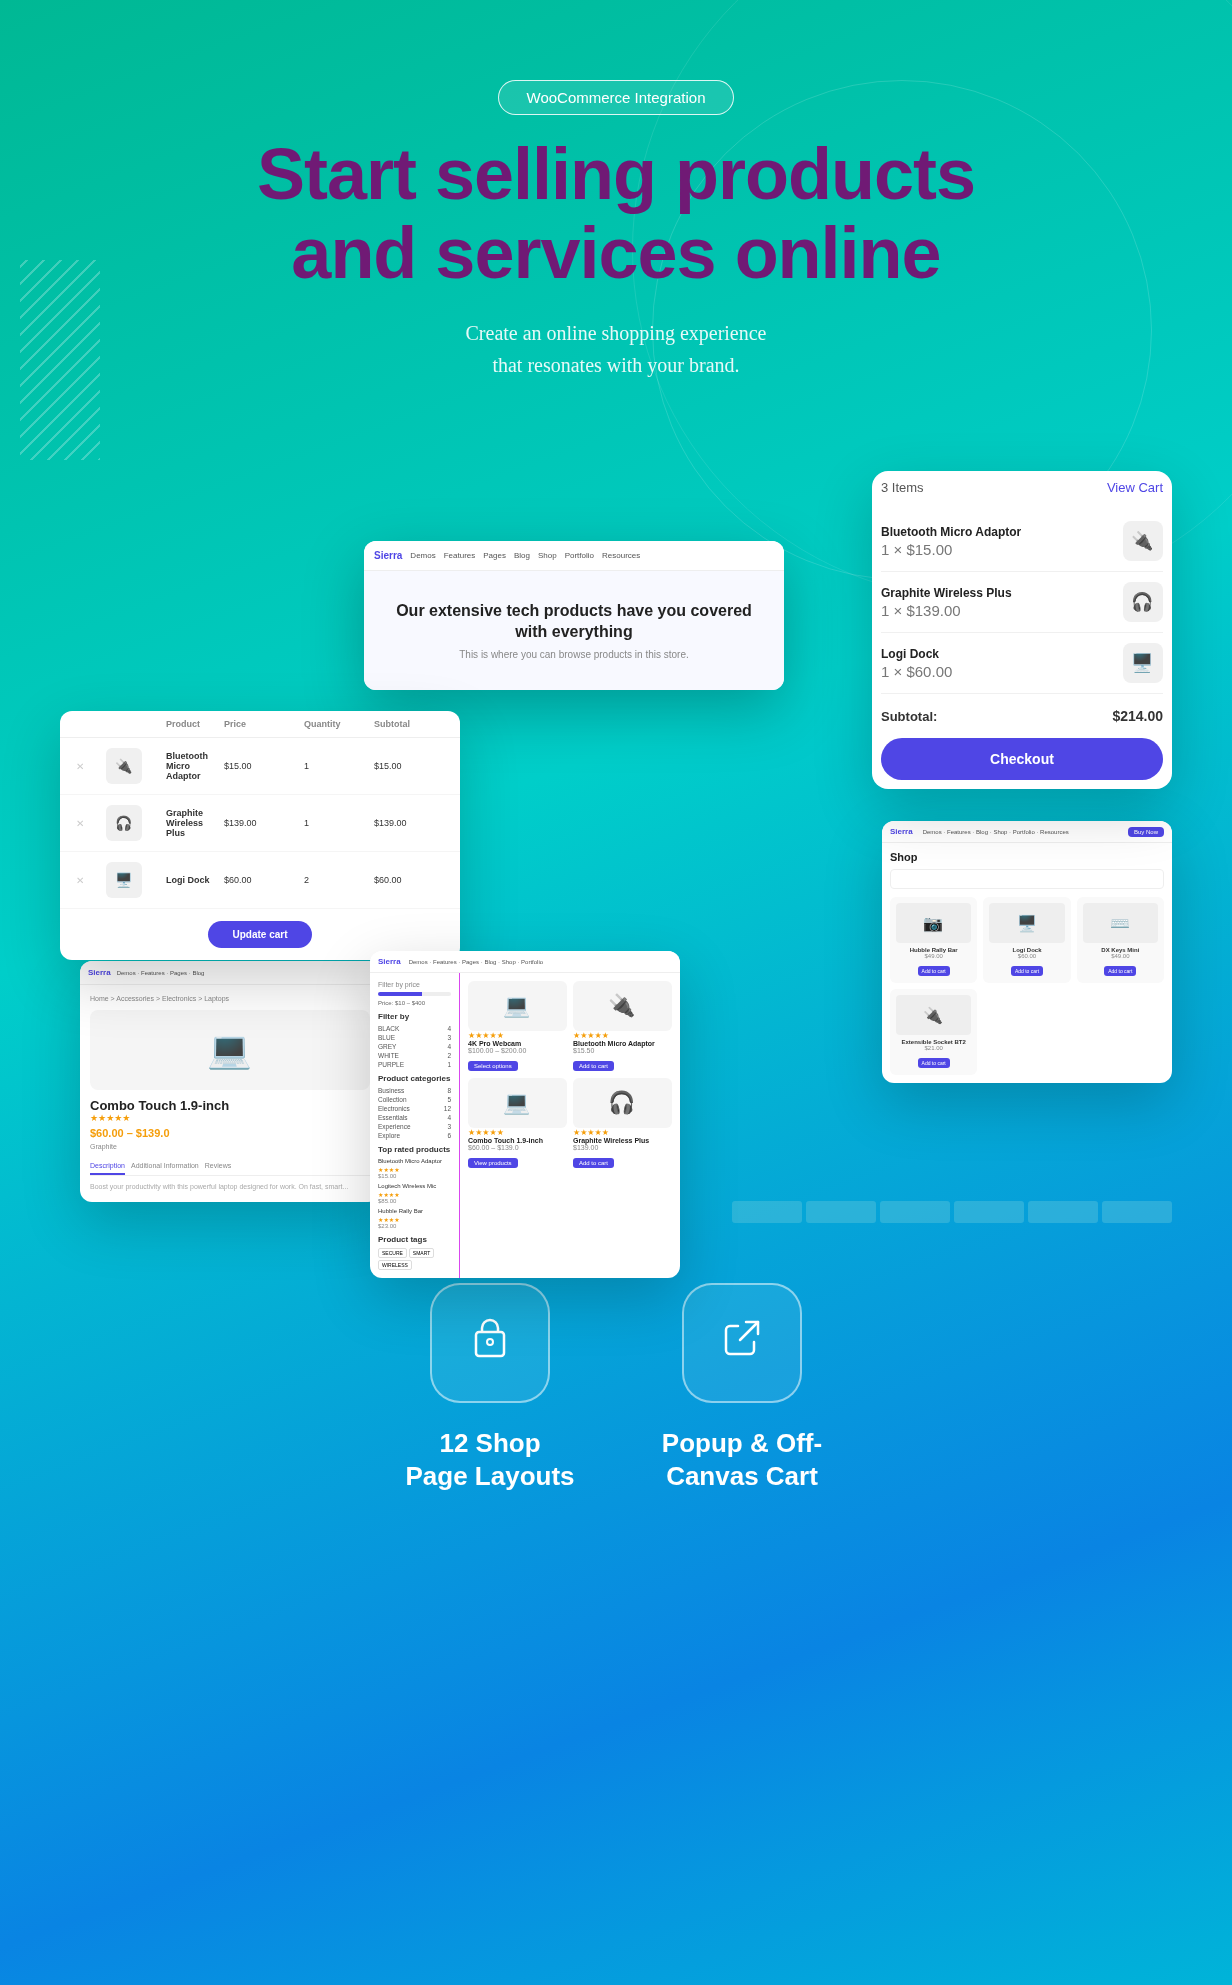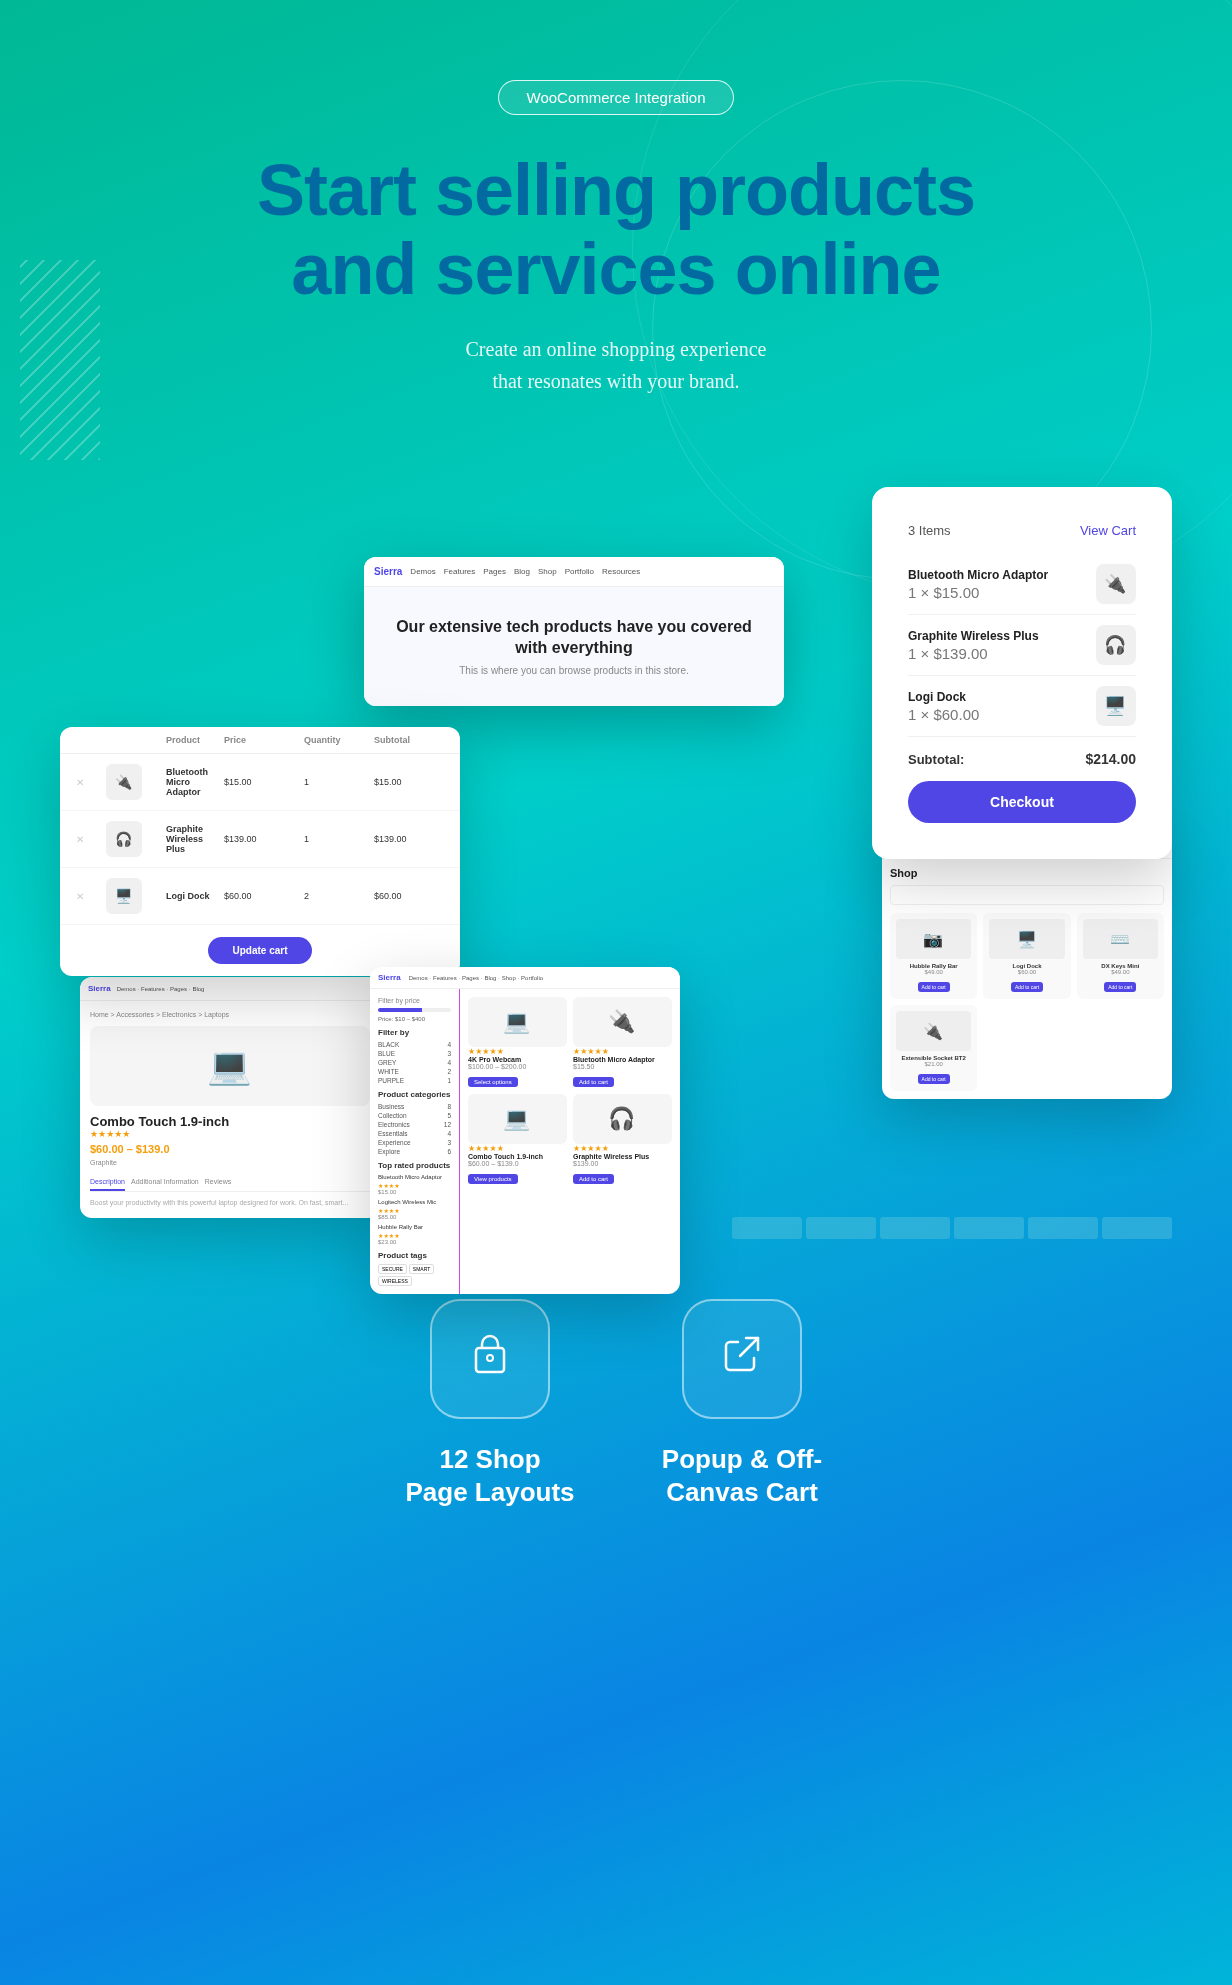--- a/index.html
+++ b/index.html
@@ -53,7 +53,7 @@
       padding: 8px 28px;
       color: white;
       font-size: 15px;
-      margin-bottom: 36px;
+      margin-bottom: 20px;
       background: rgba(255,255,255,0.1);
     }
     .main-title {

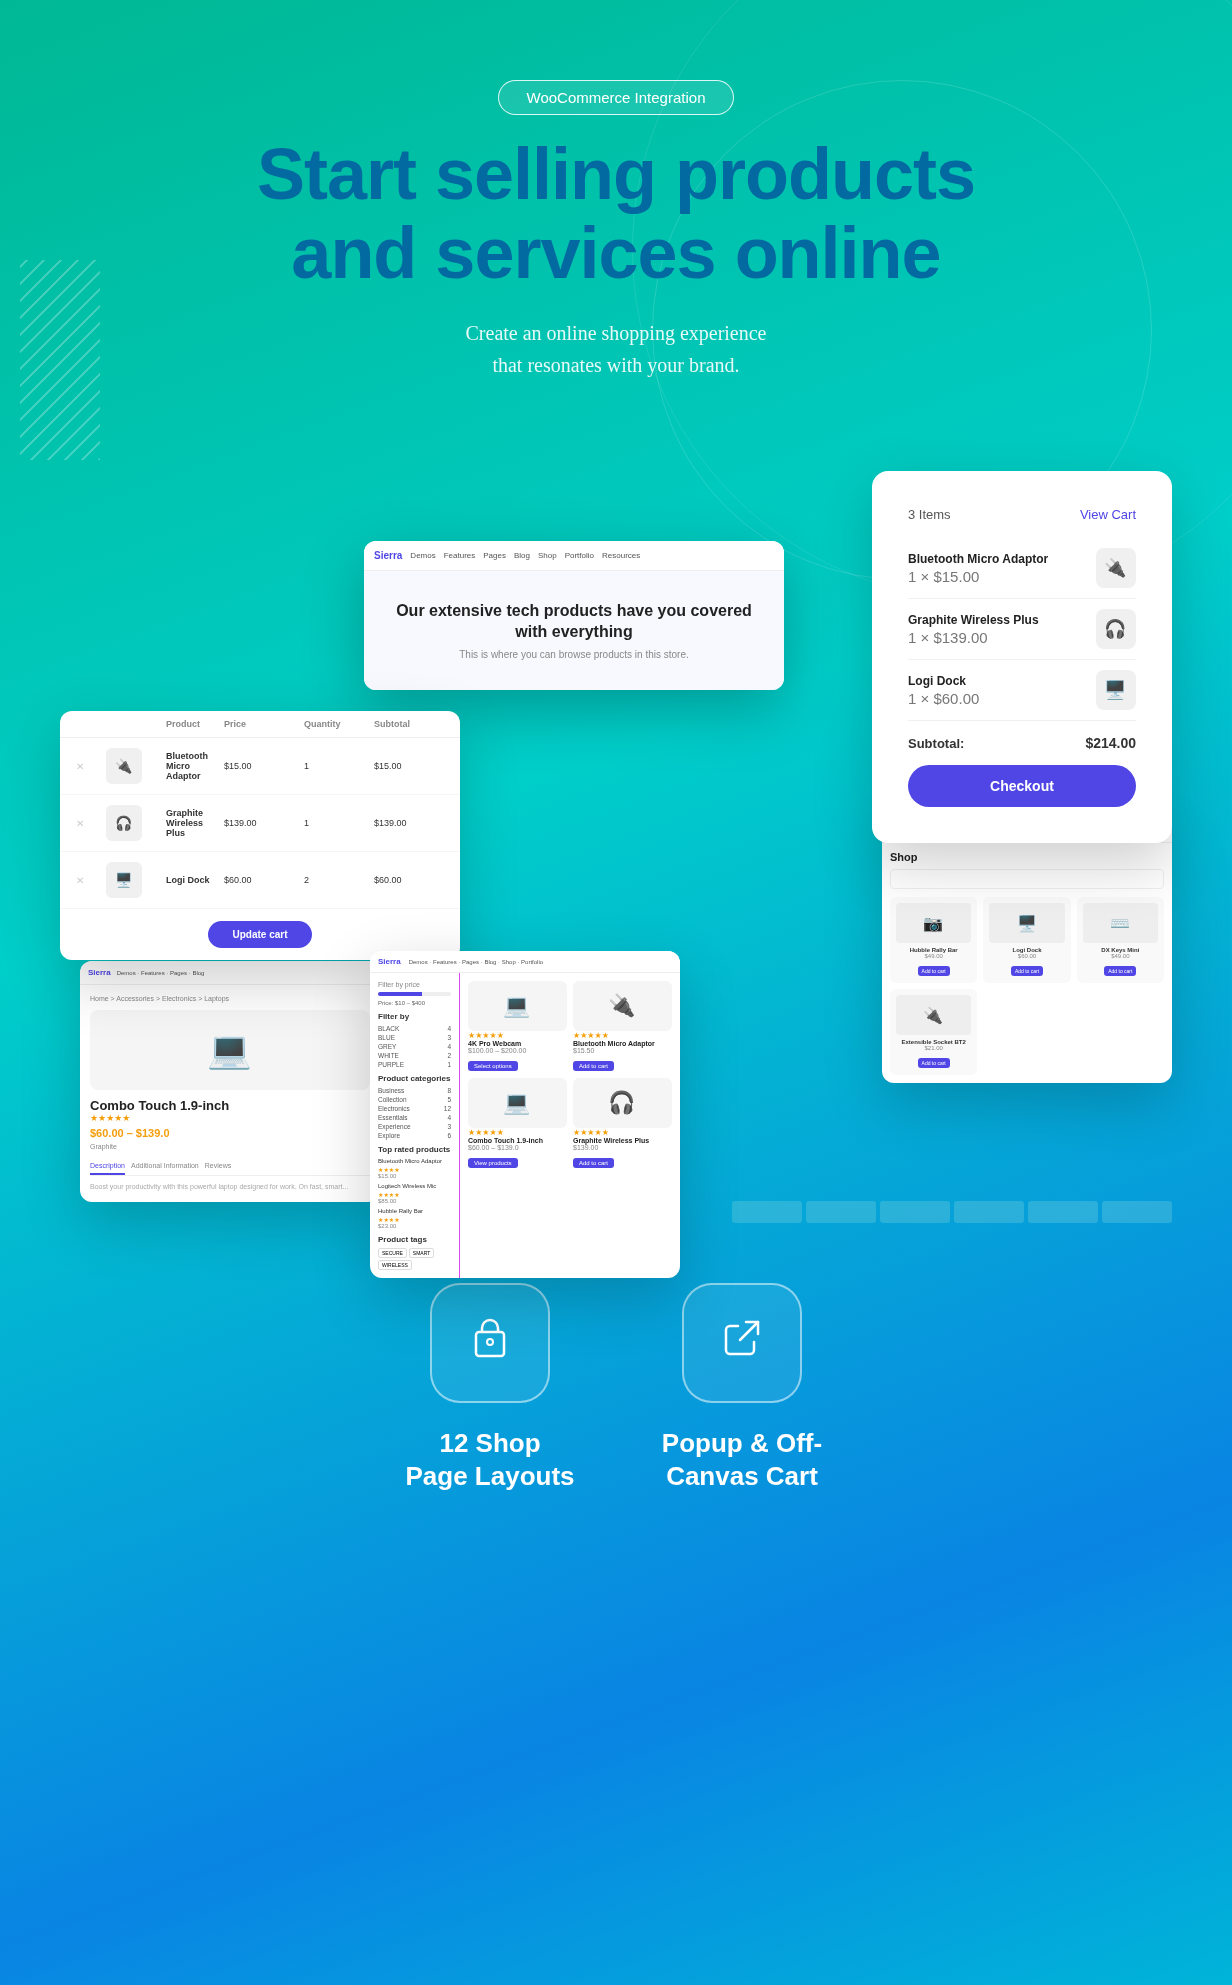--- a/index.html
+++ b/index.html
@@ -59,7 +59,7 @@
     .main-title {
       font-size: 72px;
       font-weight: 800;
-      color: #0369a1;
+      color: #701a75;
       line-height: 1.1;
       margin-bottom: 24px;
       letter-spacing: -1px;

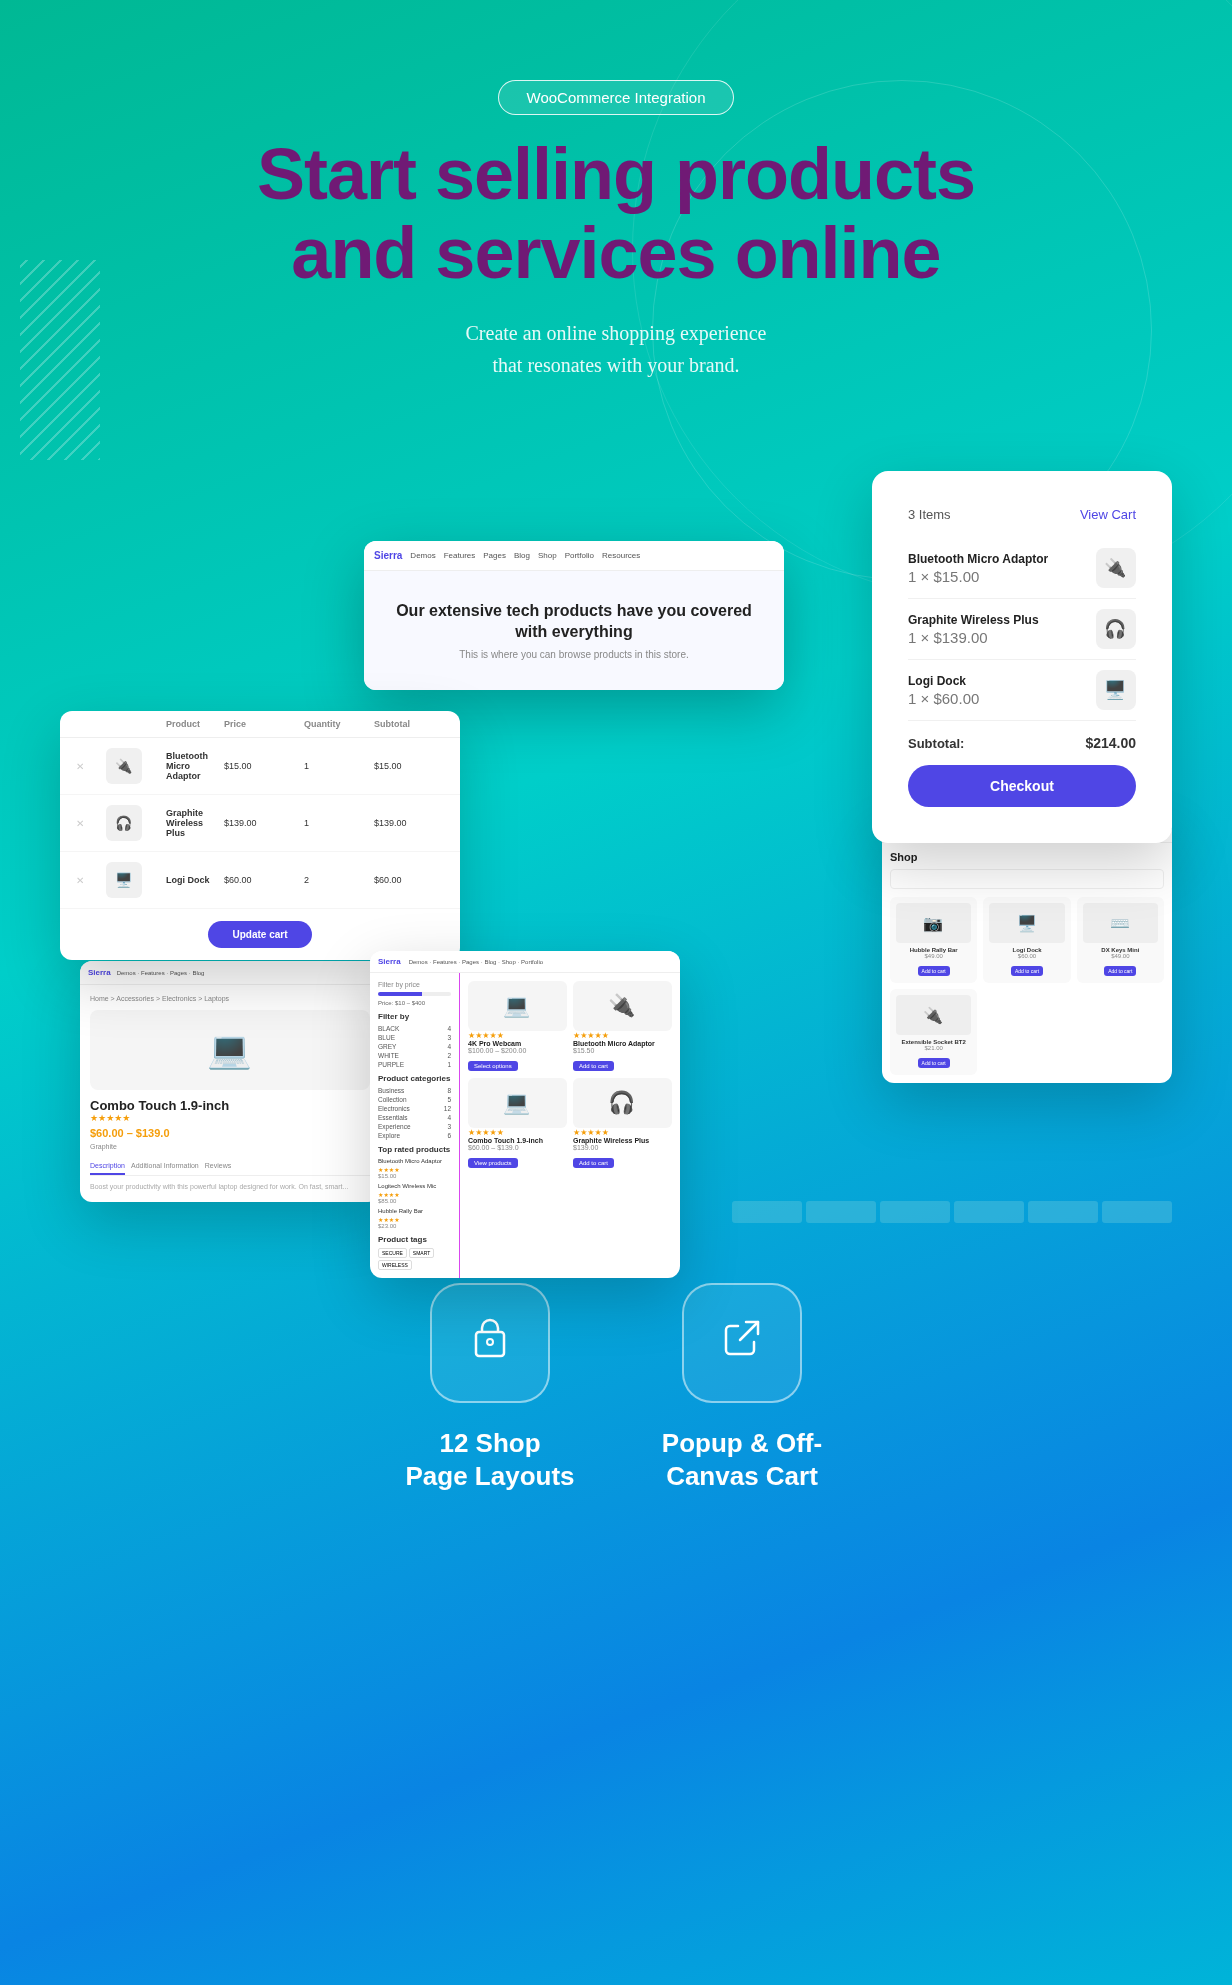--- a/index.html
+++ b/index.html
@@ -87,7 +87,7 @@
       width: 300px;
       background: white;
       border-radius: 16px;
-      padding: 36px;
+      padding: 9px;
       box-shadow: 0 20px 60px rgba(0,0,0,0.2);
       z-index: 10;
     }

